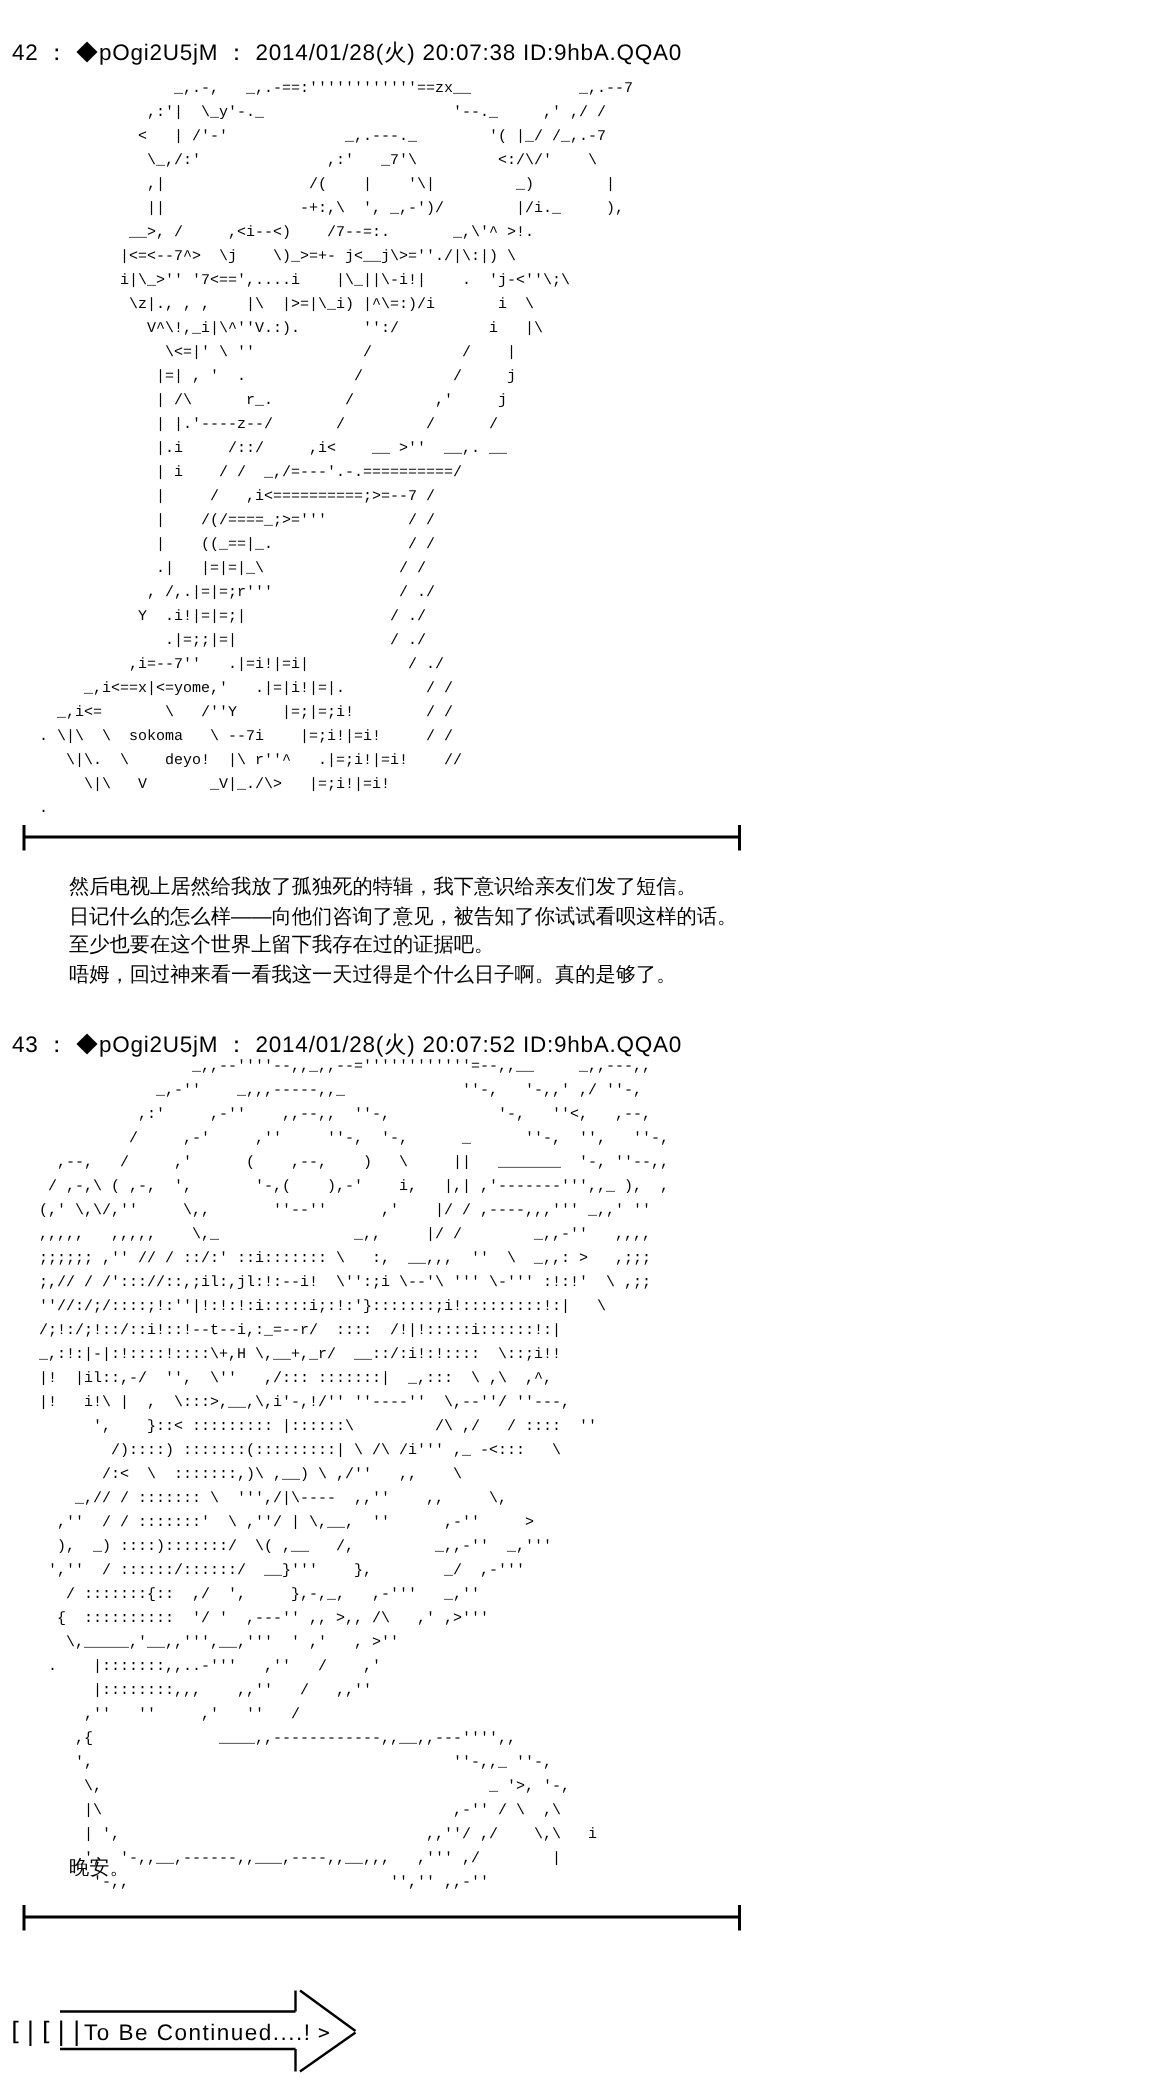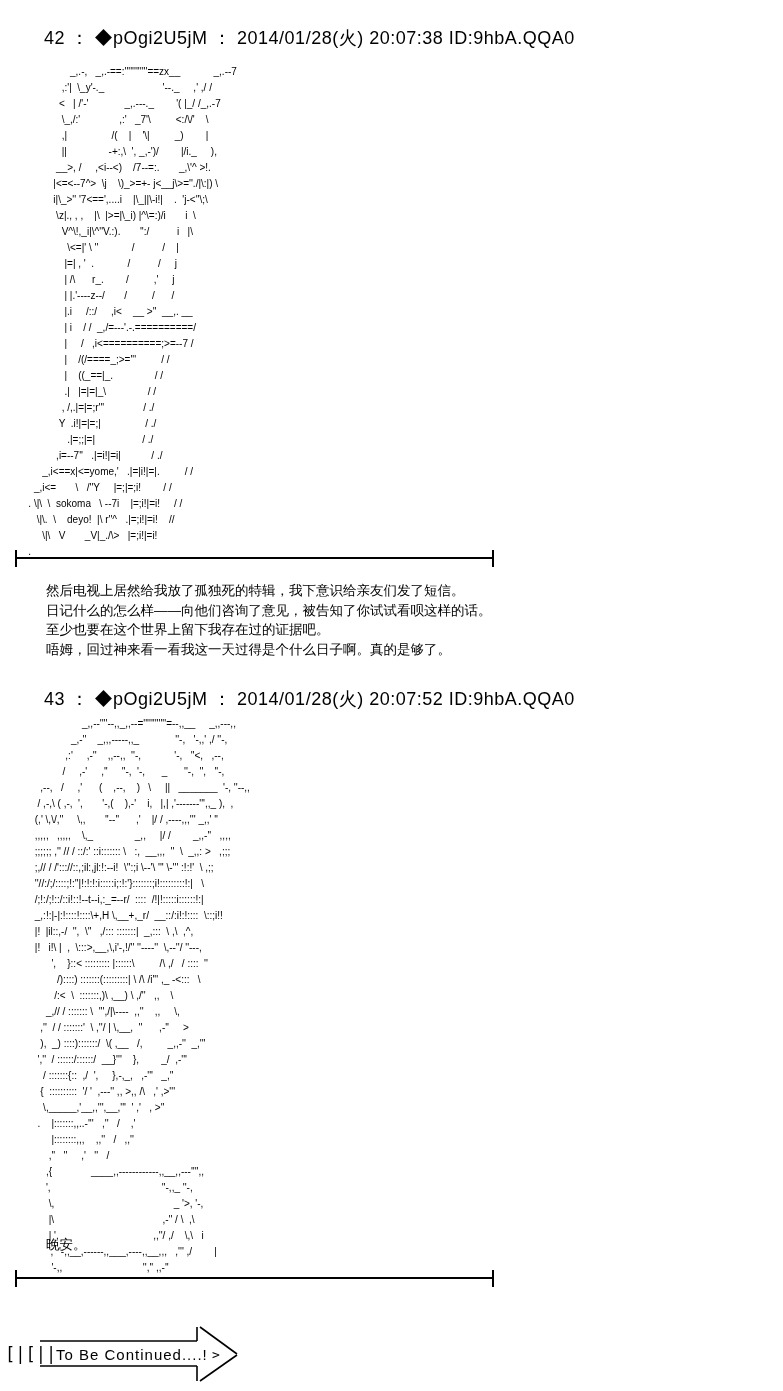--- a/index.html
+++ b/index.html
@@ -8,7 +8,7 @@
     font-family:"Liberation Sans",sans-serif;position:relative;overflow:hidden;
   }
   .post-header{
-    position:absolute;left:8px;font-size:18px;letter-spacing:0.5px;white-space:pre;margin-left:36px;
+    position:absolute;left:8px;font-size:15px;letter-spacing:0.5px;white-space:pre;
   }
   pre.aa{
     position:absolute;margin:12px;font-family:Liberation Sans, sans-serif;

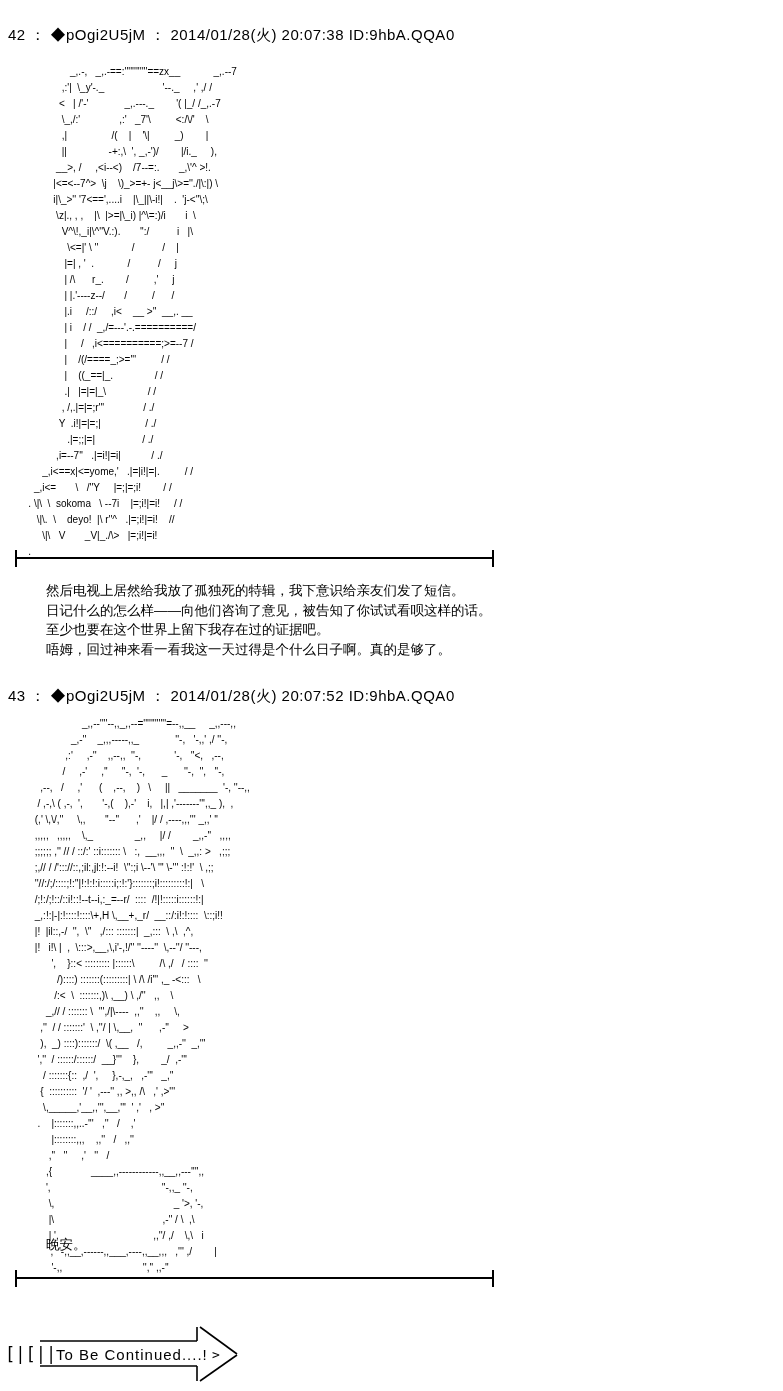--- a/index.html
+++ b/index.html
@@ -11,7 +11,7 @@
     position:absolute;left:8px;font-size:15px;letter-spacing:0.5px;white-space:pre;
   }
   pre.aa{
-    position:absolute;margin:12px;font-family:Liberation Sans, sans-serif;
+    position:absolute;margin:0;font-family:Liberation Mono, monospace;
     font-size:10px;line-height:16px;white-space:pre;
   }
   .aa-divider{

